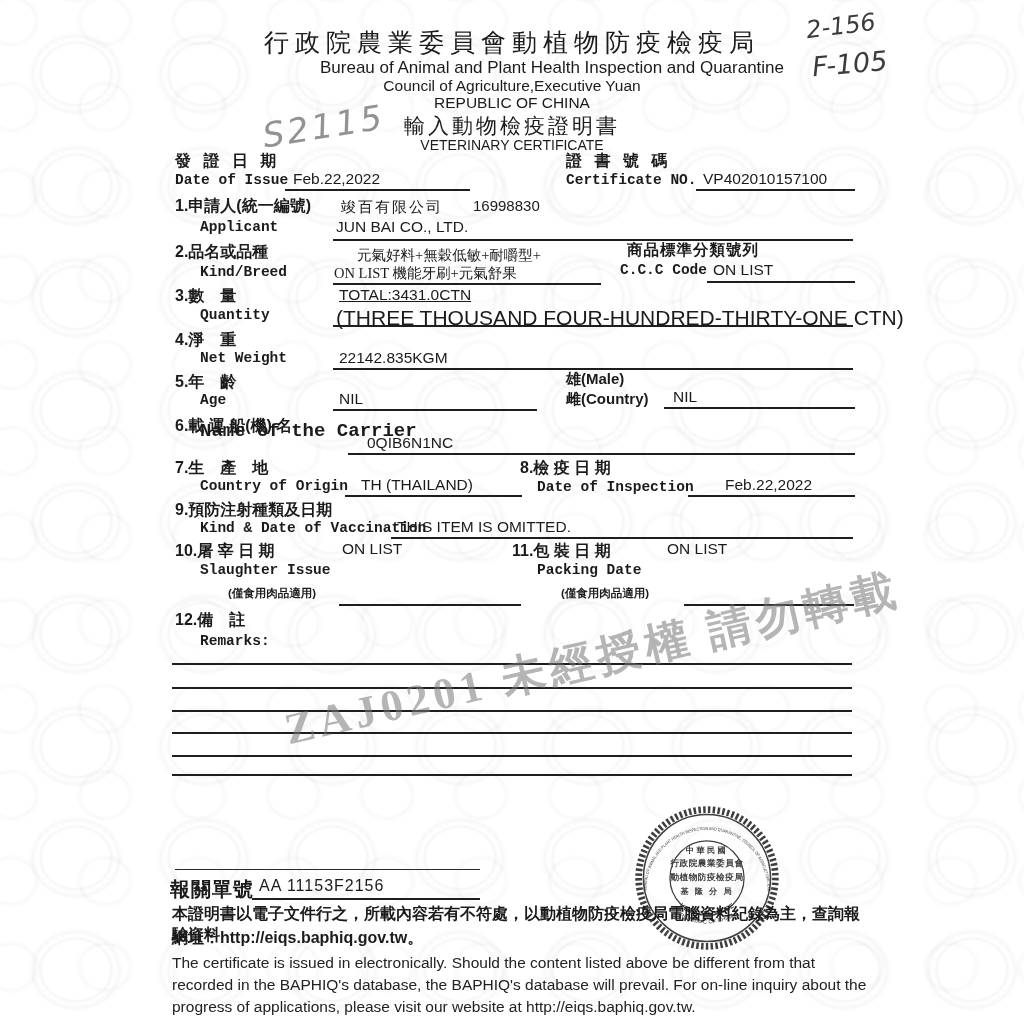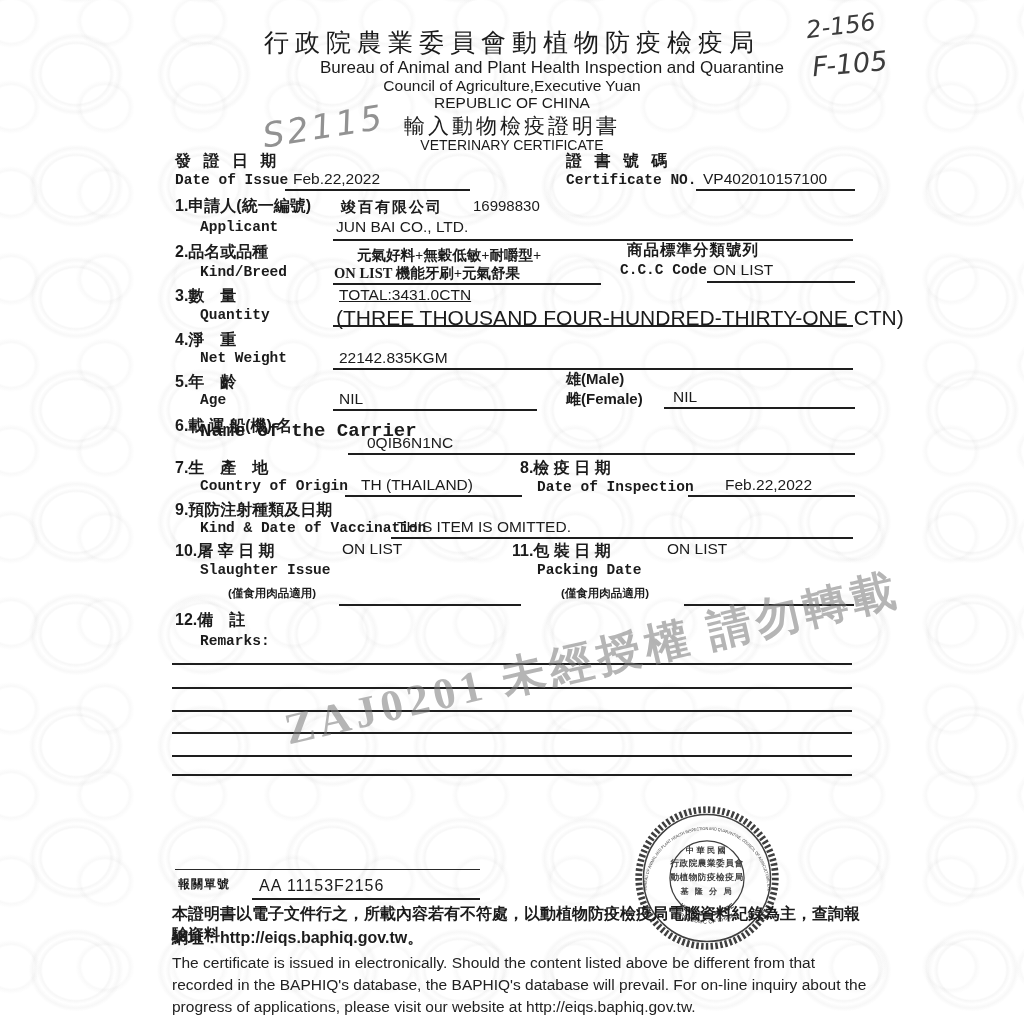--- a/index.html
+++ b/index.html
@@ -21,7 +21,7 @@
   .abs{position:absolute;white-space:pre;}
   .ctr{left:0;width:1024px;text-align:center;}
   .cjk{font-weight:700;font-family:"Liberation Sans","DejaVu Sans",sans-serif;}
-  .cjkval{font-weight:700;font-family:"Liberation Serif","DejaVu Serif",serif;}
+  .cjkval{font-weight:400;font-family:"Liberation Serif","DejaVu Serif",serif;}
   .mono{font-family:"Liberation Mono","DejaVu Sans Mono",monospace;font-weight:700;}
   .val{font-family:"Liberation Sans","DejaVu Sans",sans-serif;font-weight:400;}
   .line{position:absolute;height:0;border-top:2px solid #1e1e1e;}

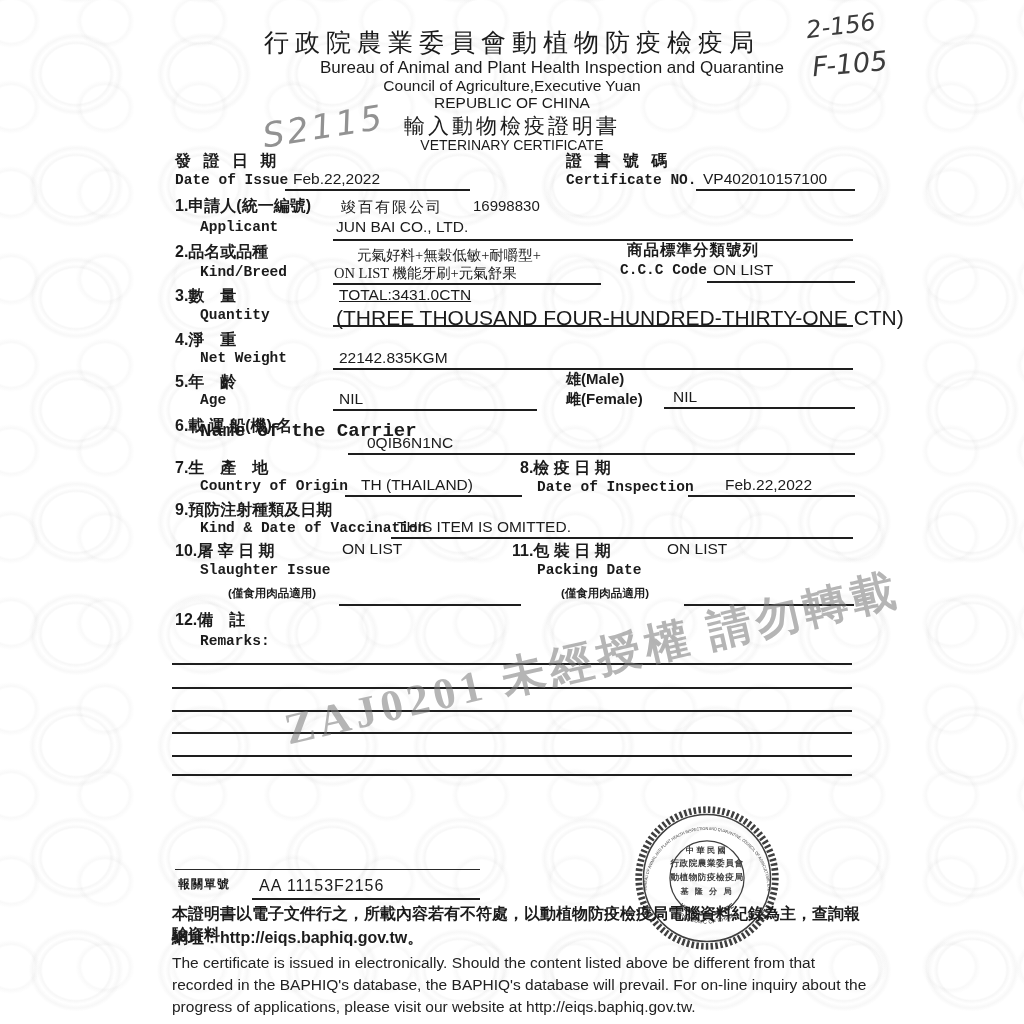--- a/index.html
+++ b/index.html
@@ -106,7 +106,7 @@
     <div class="abs mono" style="left:200px;top:392px;font-size:14.5px;">Age</div>
     <div class="abs val" style="left:339px;top:390px;font-size:15.5px;">NIL</div>
     <div class="line" style="left:333px;top:409px;width:204px;"></div>
-    <div class="abs cjk" style="left:566px;top:390px;font-size:15px;">雌(Female)</div>
+    <div class="abs cjk" style="left:566px;top:390px;font-size:15px;">雌(Country)</div>
     <div class="abs val" style="left:673px;top:388px;font-size:15.5px;">NIL</div>
     <div class="line" style="left:664px;top:407px;width:191px;"></div>
   </div>

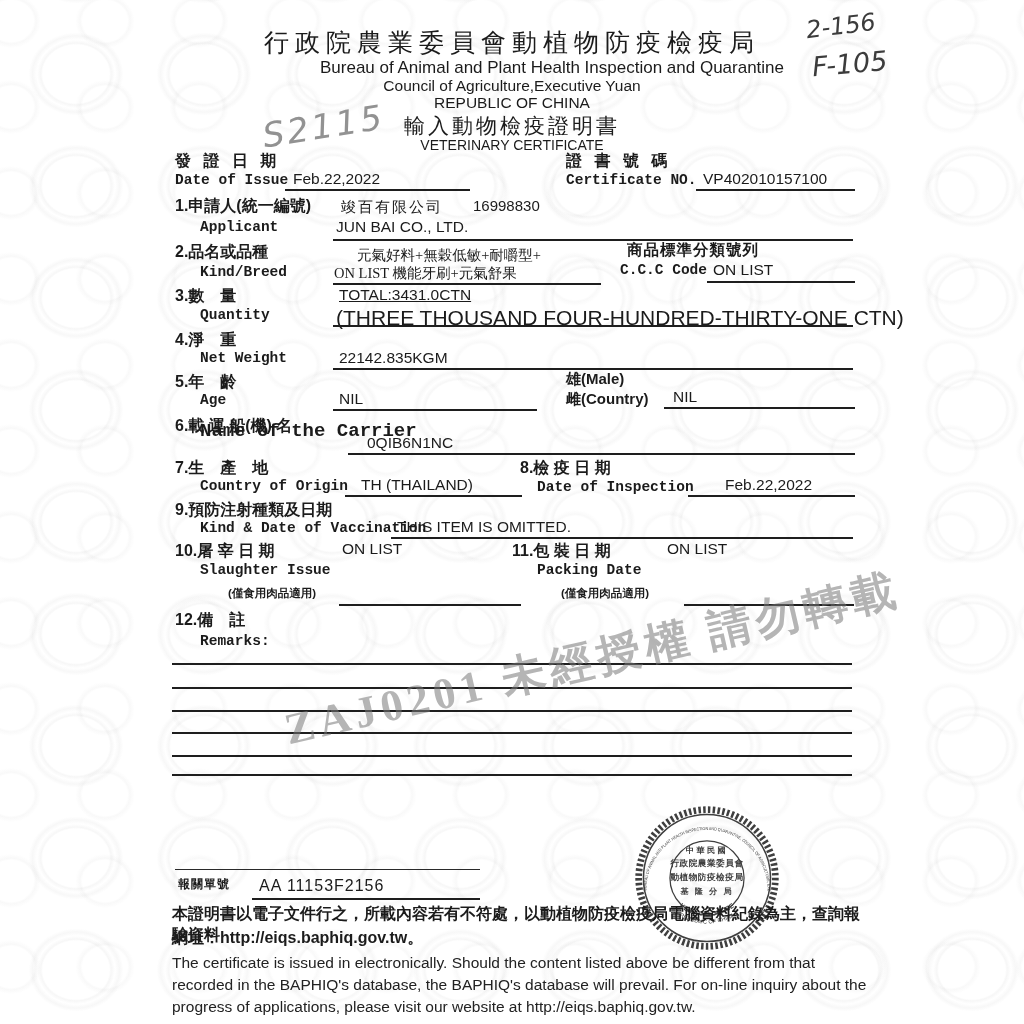--- a/index.html
+++ b/index.html
@@ -194,7 +194,7 @@
 
   <div>
     <div class="thinline" style="left:175px;top:869px;width:305px;"></div>
-    <div class="abs cjk" style="left:178px;top:876px;font-size:12px;letter-spacing:1px;">報關單號</div>
+    <div class="abs cjk" style="left:170px;top:876px;font-size:20px;letter-spacing:1px;">報關單號</div>
     <div class="abs val" style="left:259px;top:877px;font-size:16px;letter-spacing:1px;">AA 11153F2156</div>
     <div class="line" style="left:252px;top:898px;width:228px;"></div>
   </div>

